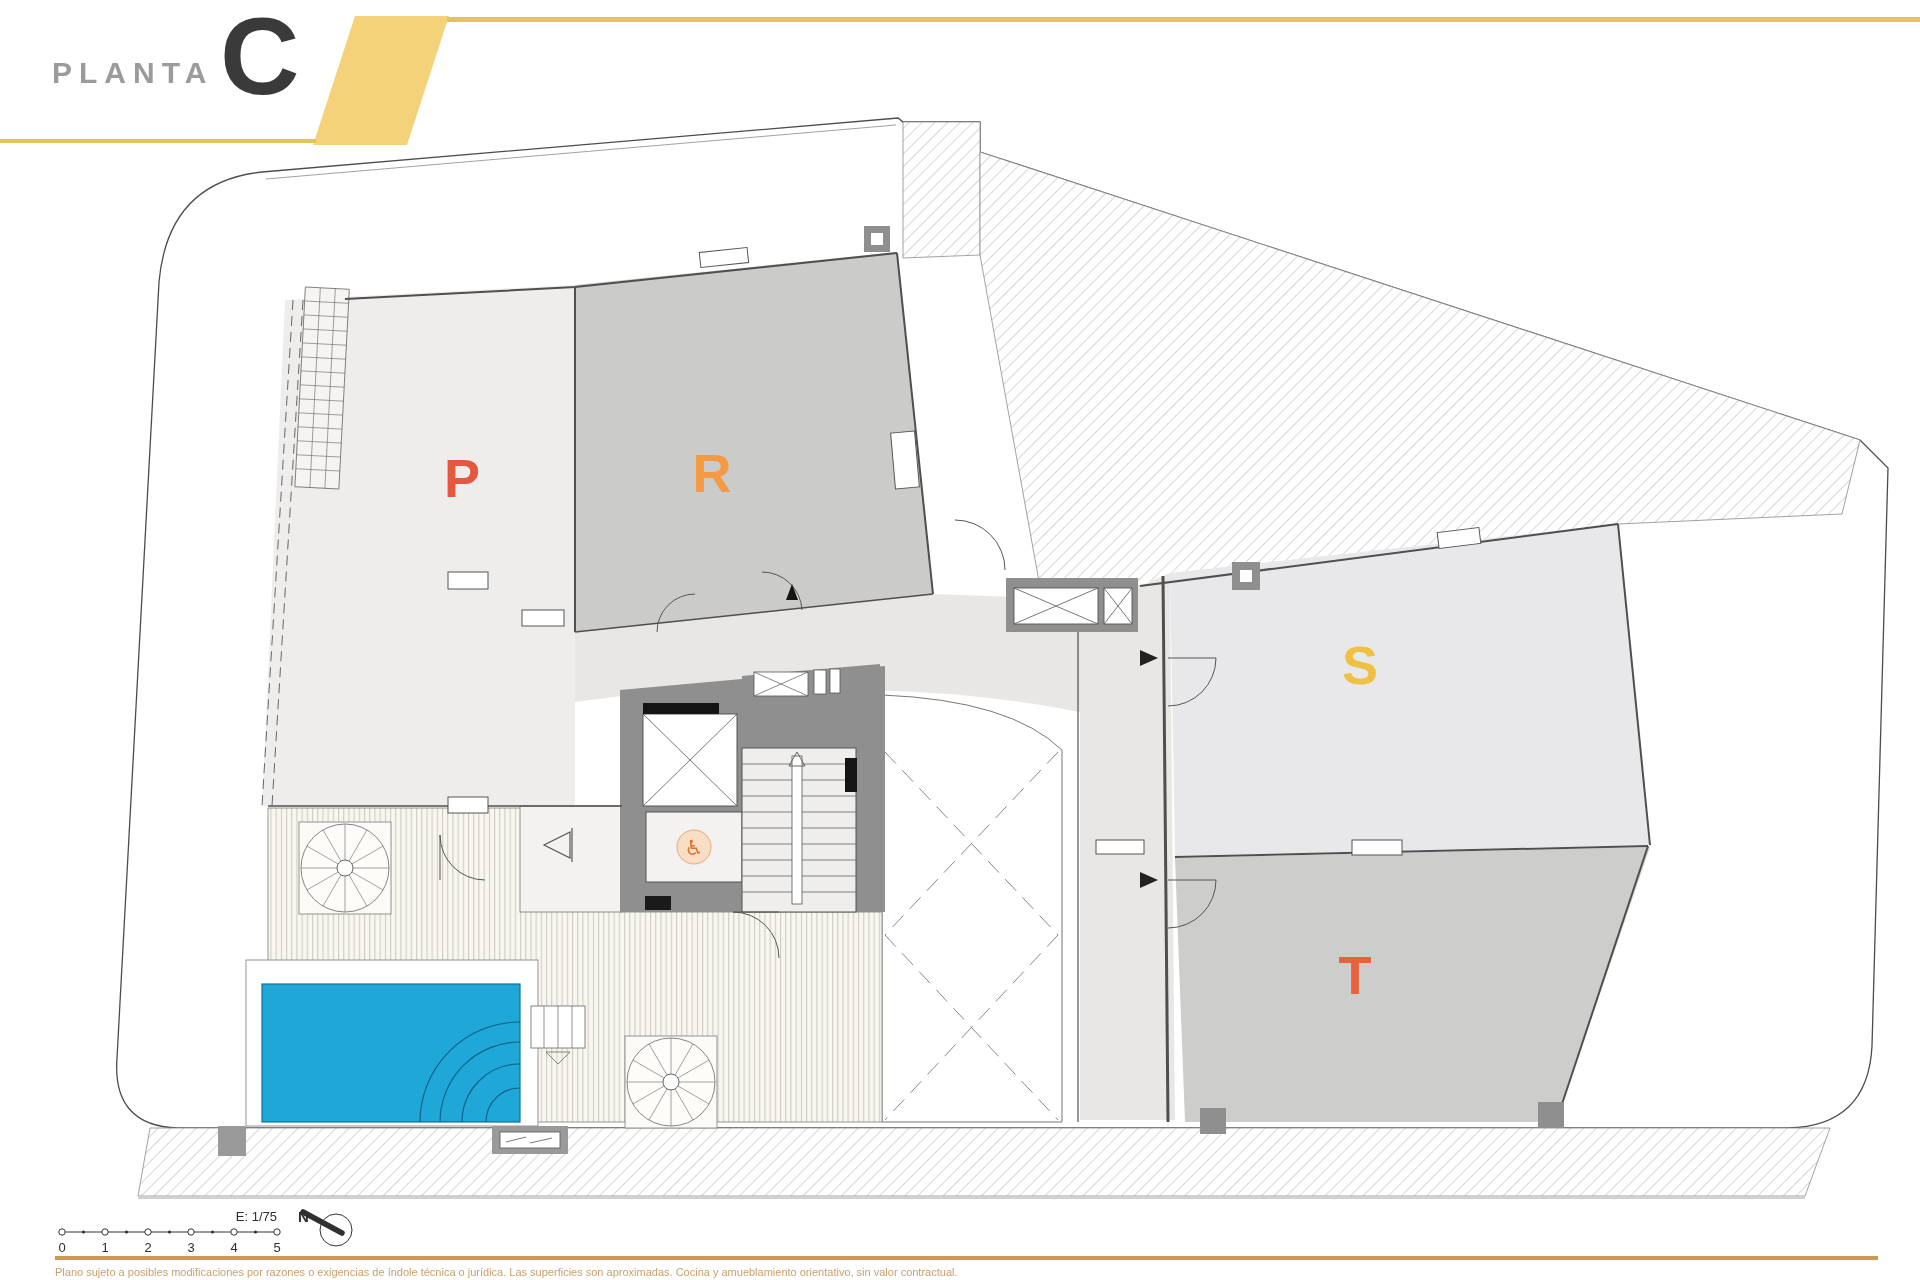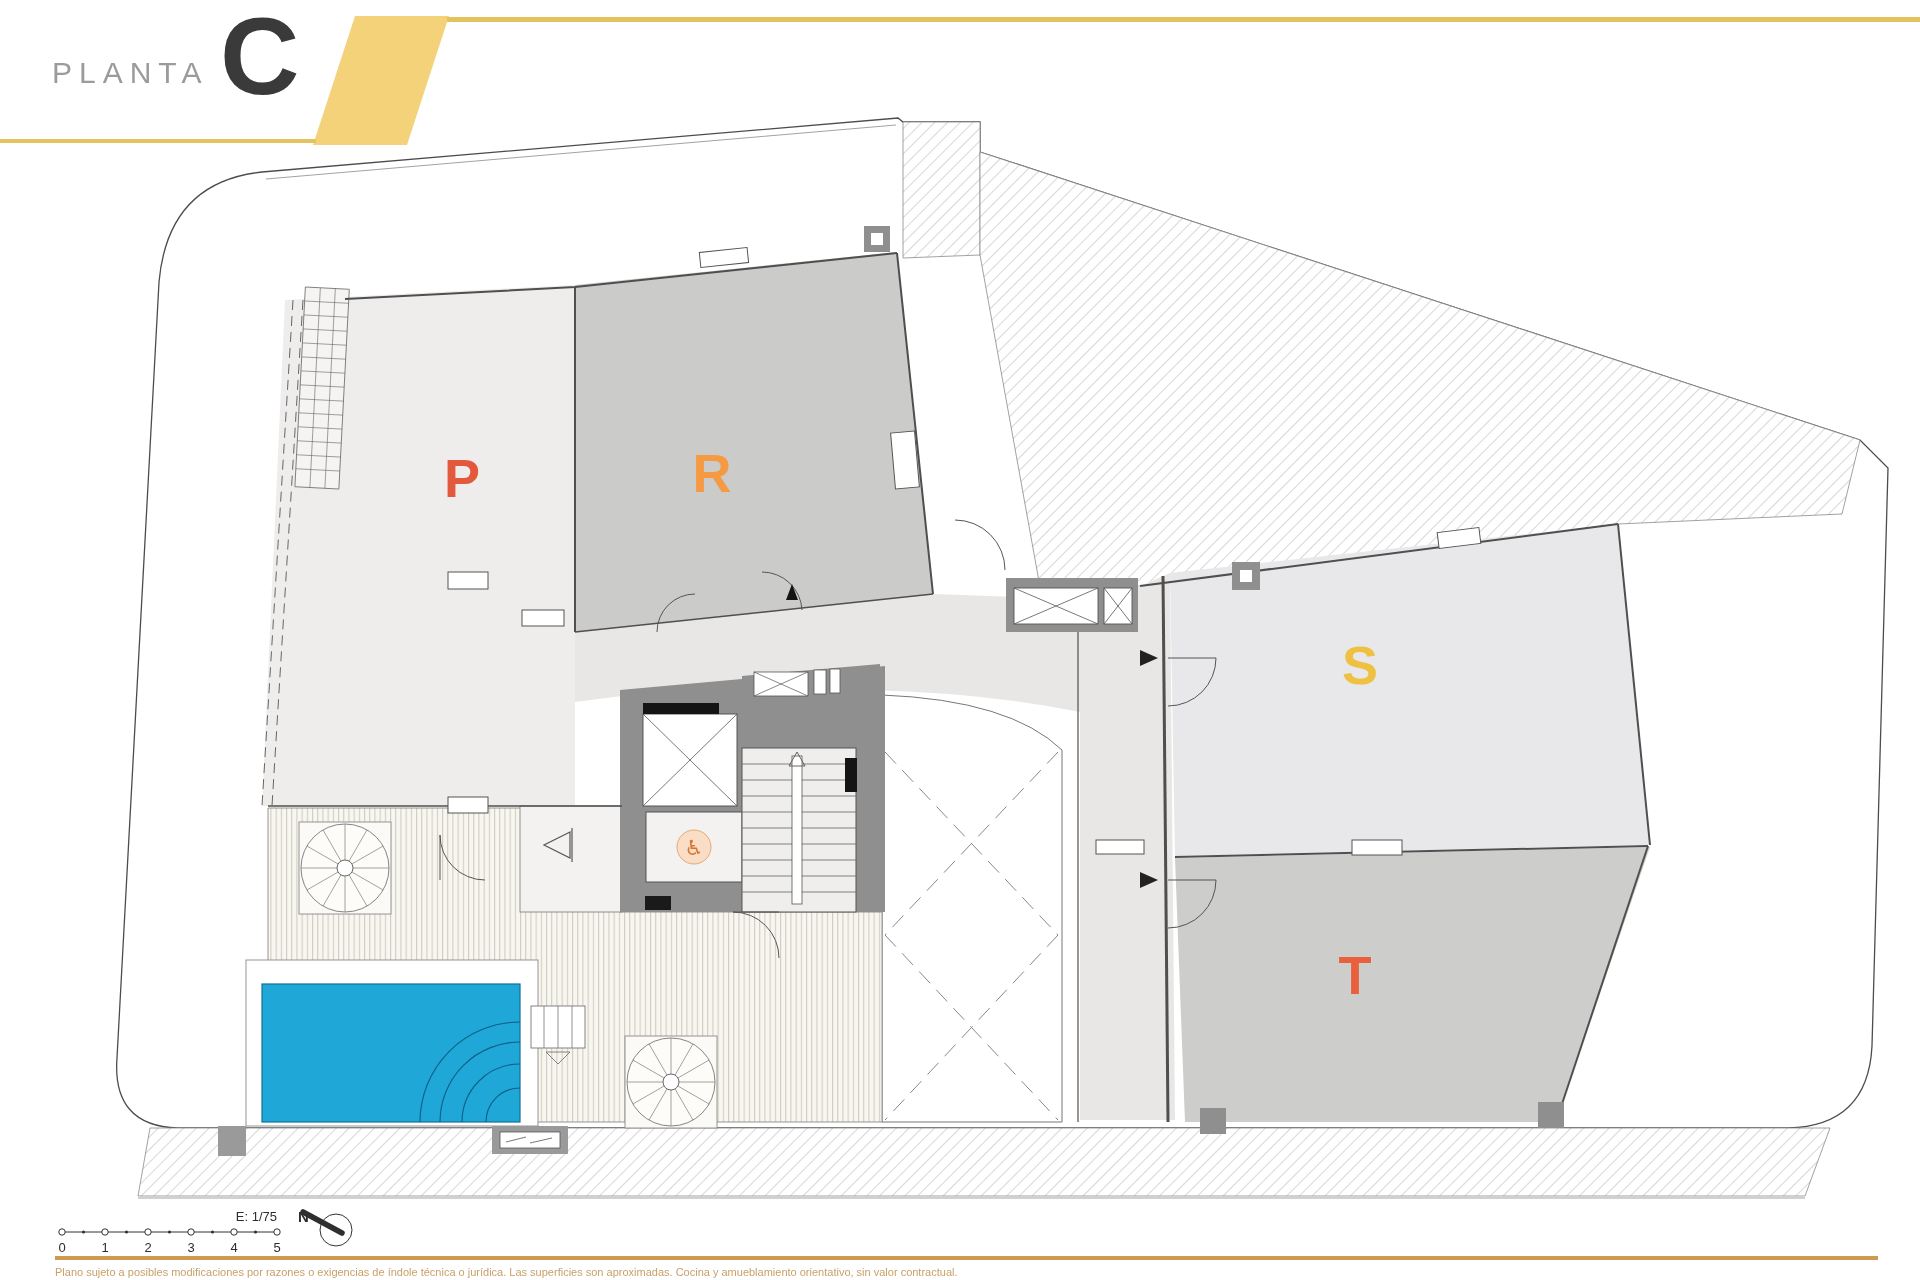--- a/index.html
+++ b/index.html
@@ -6,7 +6,7 @@
   #stage{position:relative;width:1920px;height:1280px;overflow:hidden;background:#fff;
          font-family:"Liberation Sans","DejaVu Sans",sans-serif;}
   
-  .hdr-title{position:absolute;left:52px;top:56px;font-size:30px;font-weight:normal;
+  .hdr-title{position:absolute;left:52px;top:56px;font-size:30px;font-weight:bold;
              letter-spacing:7px;color:#9b9b9b;}
   .hdr-letter{position:absolute;left:220px;top:6px;font-size:110px;font-weight:bold;
               color:#3a3a3a;line-height:0.9;}

